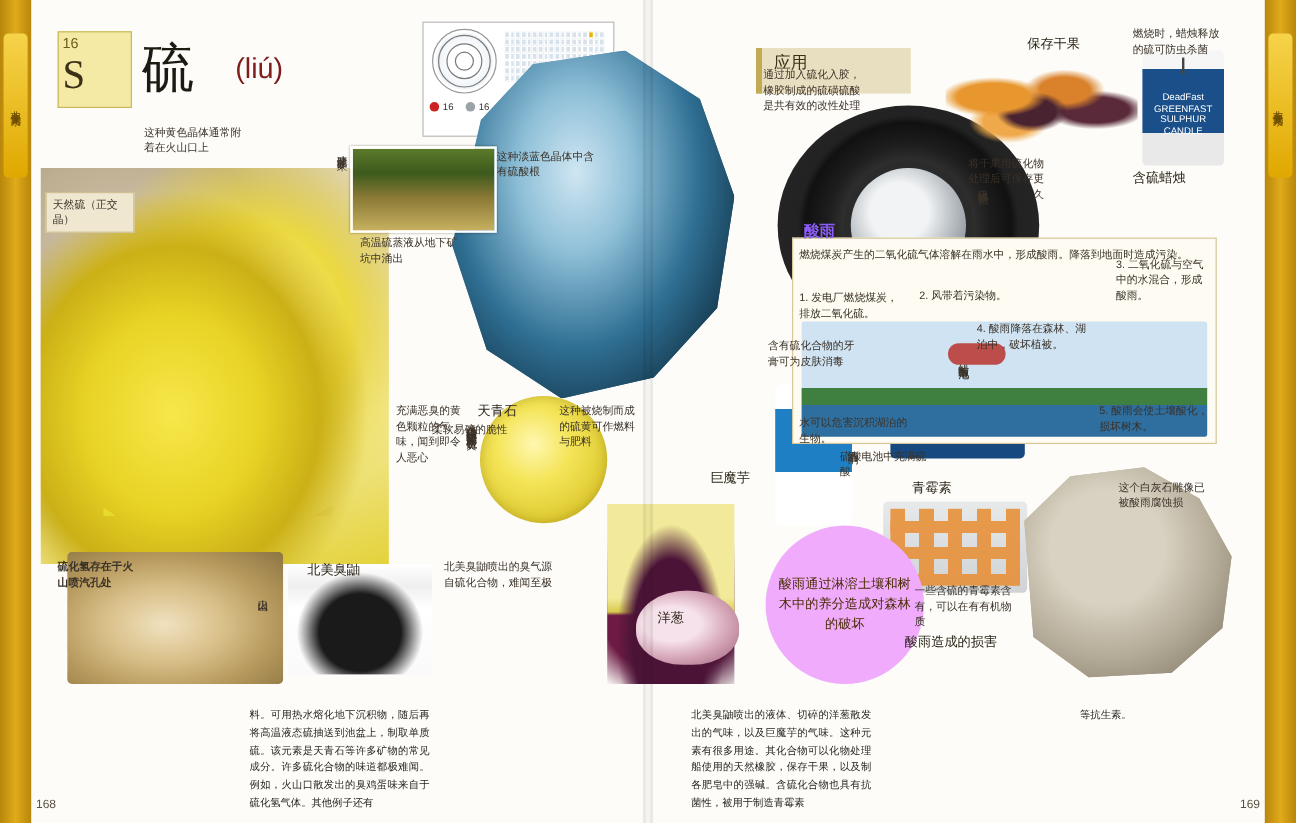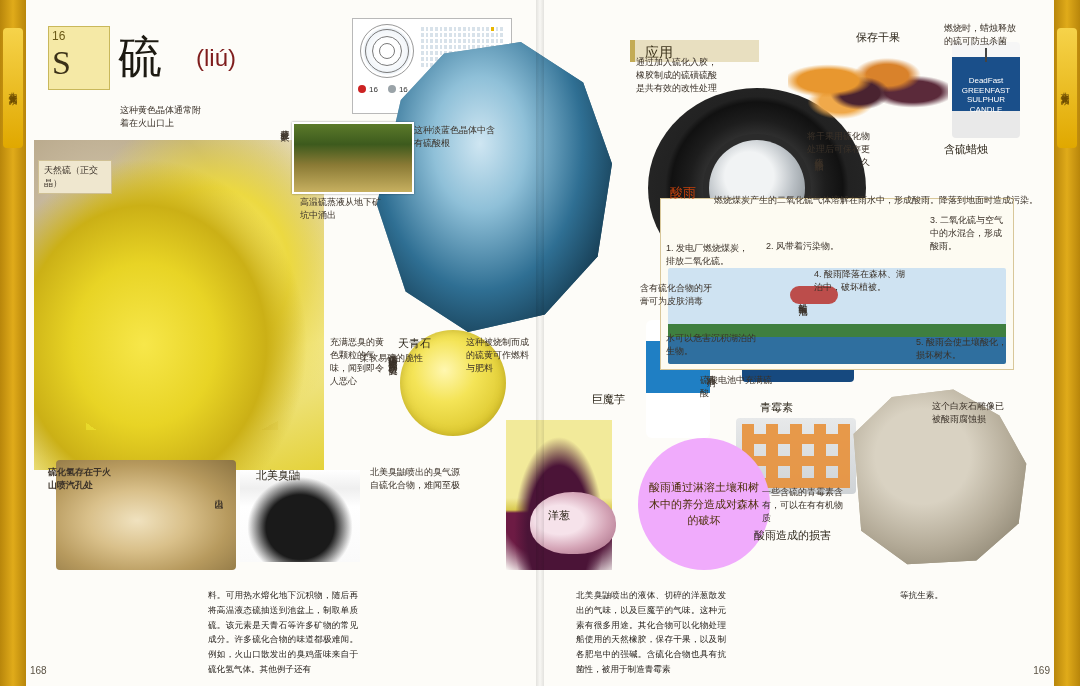--- a/index.html
+++ b/index.html
@@ -105,7 +105,7 @@
     position: absolute;
     background: #e8dfc0;
     border-left: 5px solid #c3ab55;
-    padding: 4px 18px 0 10px;
+    padding: 4px 18px 16px 10px;
     font-size: 14px;
     color: #3a3118;
   }

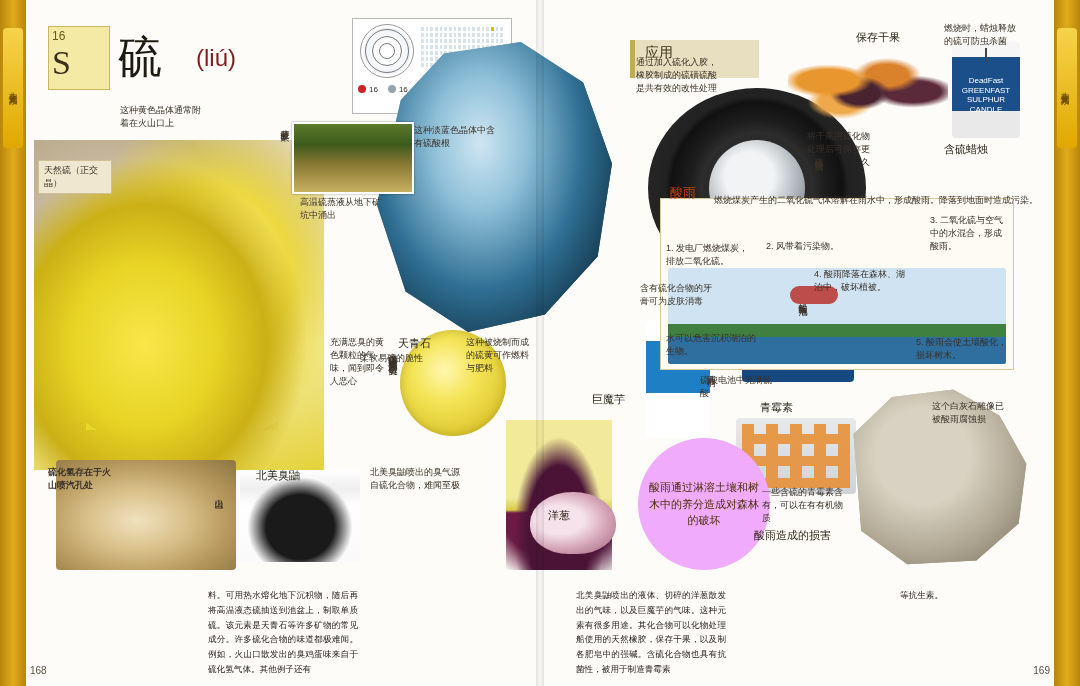--- a/index.html
+++ b/index.html
@@ -111,7 +111,7 @@
   }
   .banner.b-form  { left: 48px;  top: 104px;  width: 96px; }
   .banner.b-app   { left: 630px; top: 40px;   width: 96px; }
-  .banner.b-acid  { left: 660px; top: 180px;  width: 330px; background: transparent; border-left: none; color: #c2410c; font-size: 13px; }
+  .banner.b-acid  { left: 660px; top: 180px;  width: 330px; background: transparent; border-left: none; color: #8b5cf6; font-size: 13px; font-weight: bold; }
 
   
   .pt-inset {

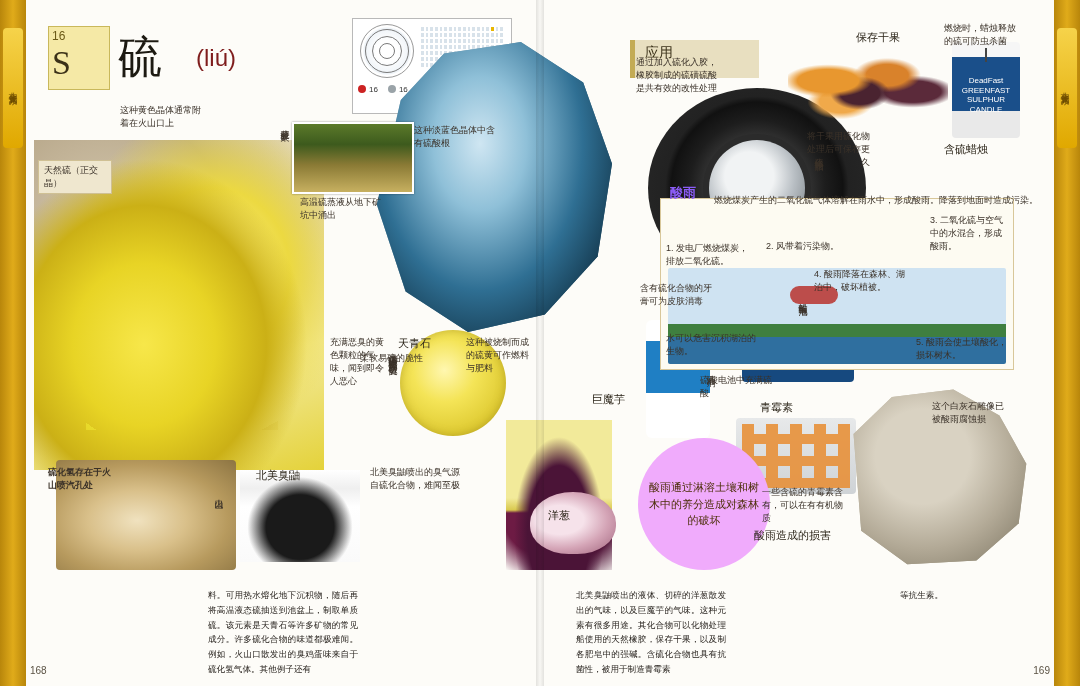--- a/index.html
+++ b/index.html
@@ -575,7 +575,7 @@
 
   <div class="img acid-rain-panel"></div>
   <div class="banner b-acid">酸雨</div>
-  <div class="cap" style="left:666px; top:194px; width:340px;margin-left:48px;">燃烧煤炭产生的二氧化硫气体溶解在雨水中，形成酸雨。降落到地面时造成污染。</div>
+  <div class="cap" style="left:666px; top:206px; width:340px;">燃烧煤炭产生的二氧化硫气体溶解在雨水中，形成酸雨。降落到地面时造成污染。</div>
   <div class="ar-diagram"></div>
   <div class="ar-cloud" style="left:790px; top:286px;"></div>
   <div class="cap" style="left:666px; top:242px; width:84px;">1. 发电厂燃烧煤炭，排放二氧化硫。</div>

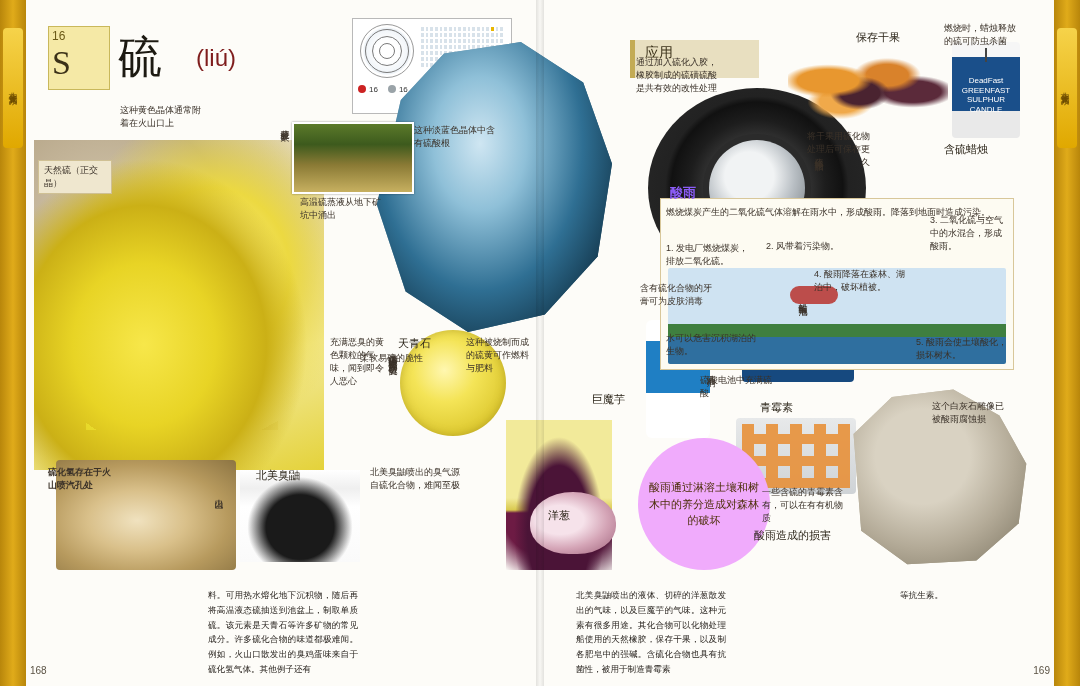--- a/index.html
+++ b/index.html
@@ -583,7 +583,7 @@
   <div class="cap" style="left:930px; top:214px; width:80px;">3. 二氧化硫与空气中的水混合，形成酸雨。</div>
   <div class="cap" style="left:814px; top:268px; width:92px;">4. 酸雨降落在森林、湖泊中，破坏植被。</div>
   <div class="cap" style="left:916px; top:336px; width:92px;">5. 酸雨会使土壤酸化，损坏树木。</div>
-  <div class="cap" style="left:666px; top:332px; width:92px;">水可以危害沉积湖泊的生物。</div>
+  <div class="cap" style="left:666px; top:346px; width:92px;">水可以危害沉积湖泊的生物。</div>
 
   <div class="circle-note">
     <span>酸雨通过淋溶土壤和树木中的养分造成对森林的破坏</span>

